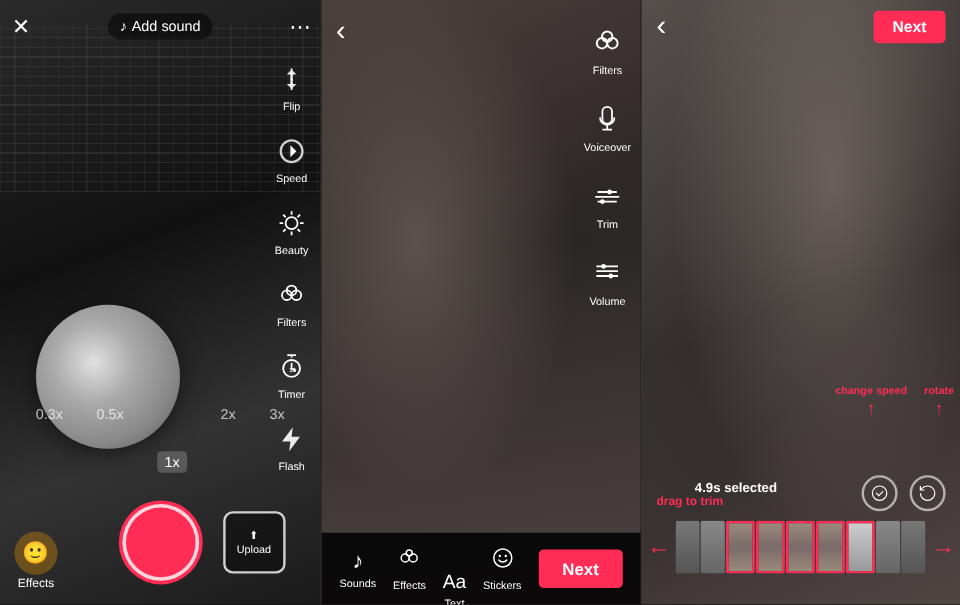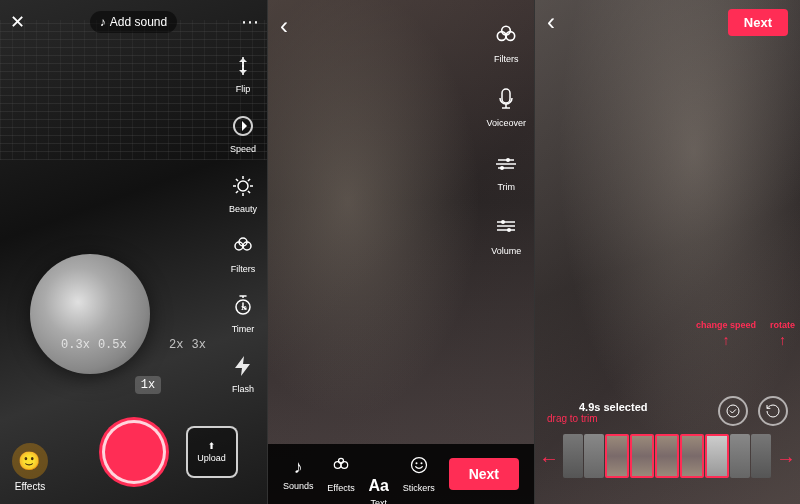--- a/index.html
+++ b/index.html
@@ -127,9 +127,8 @@
       right: 0;
       display: flex;
       justify-content: center;
-      gap: 8px;
-      z-index: 10;
-      font-family: Liberation Mono, monospace;
+      gap: 28px;
+      z-index: 10;
     }
     .speed-item {
       color: rgba(255,255,255,0.7);

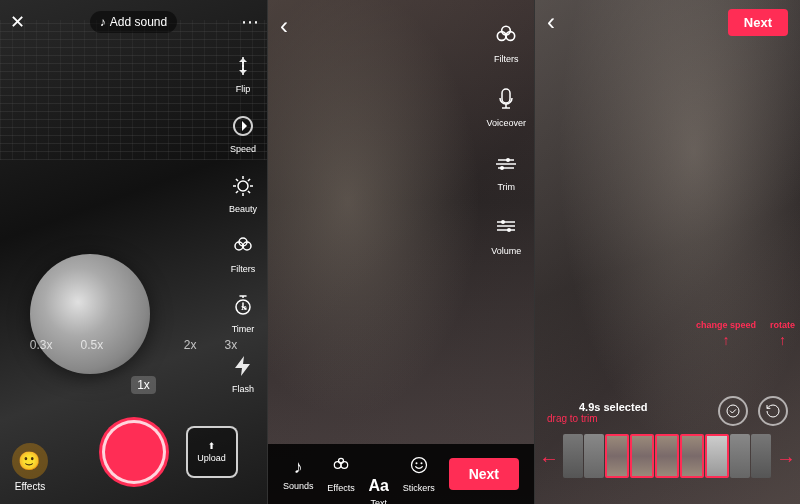--- a/index.html
+++ b/index.html
@@ -368,6 +368,7 @@
     .drag-text {
       color: #ff2d55;
       font-size: 10px;
+      font-weight: bold;
     }
 
     

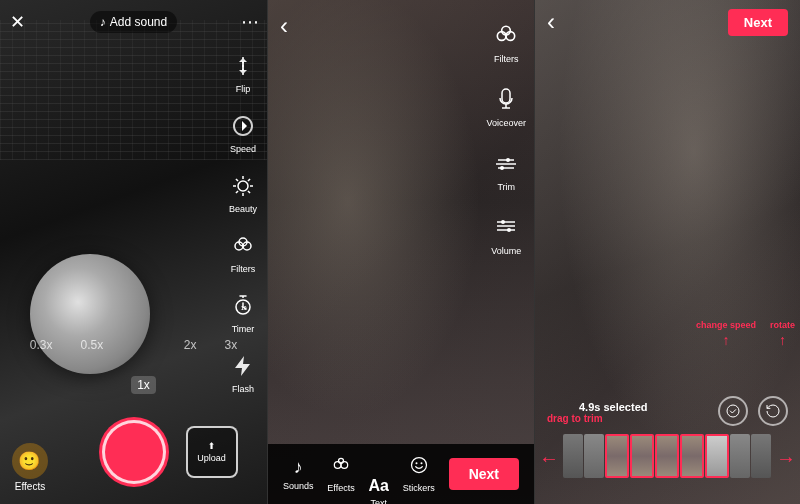--- a/index.html
+++ b/index.html
@@ -607,7 +607,7 @@
       <span>Effects</span>
     </div>
     <div class="bottom-item">
-      <span class="bottom-icon" style="font-size:16px;font-weight:bold;margin-top:37px;">Aa</span>
+      <span class="bottom-icon" style="font-size:16px;font-weight:normal;margin-top:37px;">Aa</span>
       <span>Text</span>
     </div>
     <div class="bottom-item">

